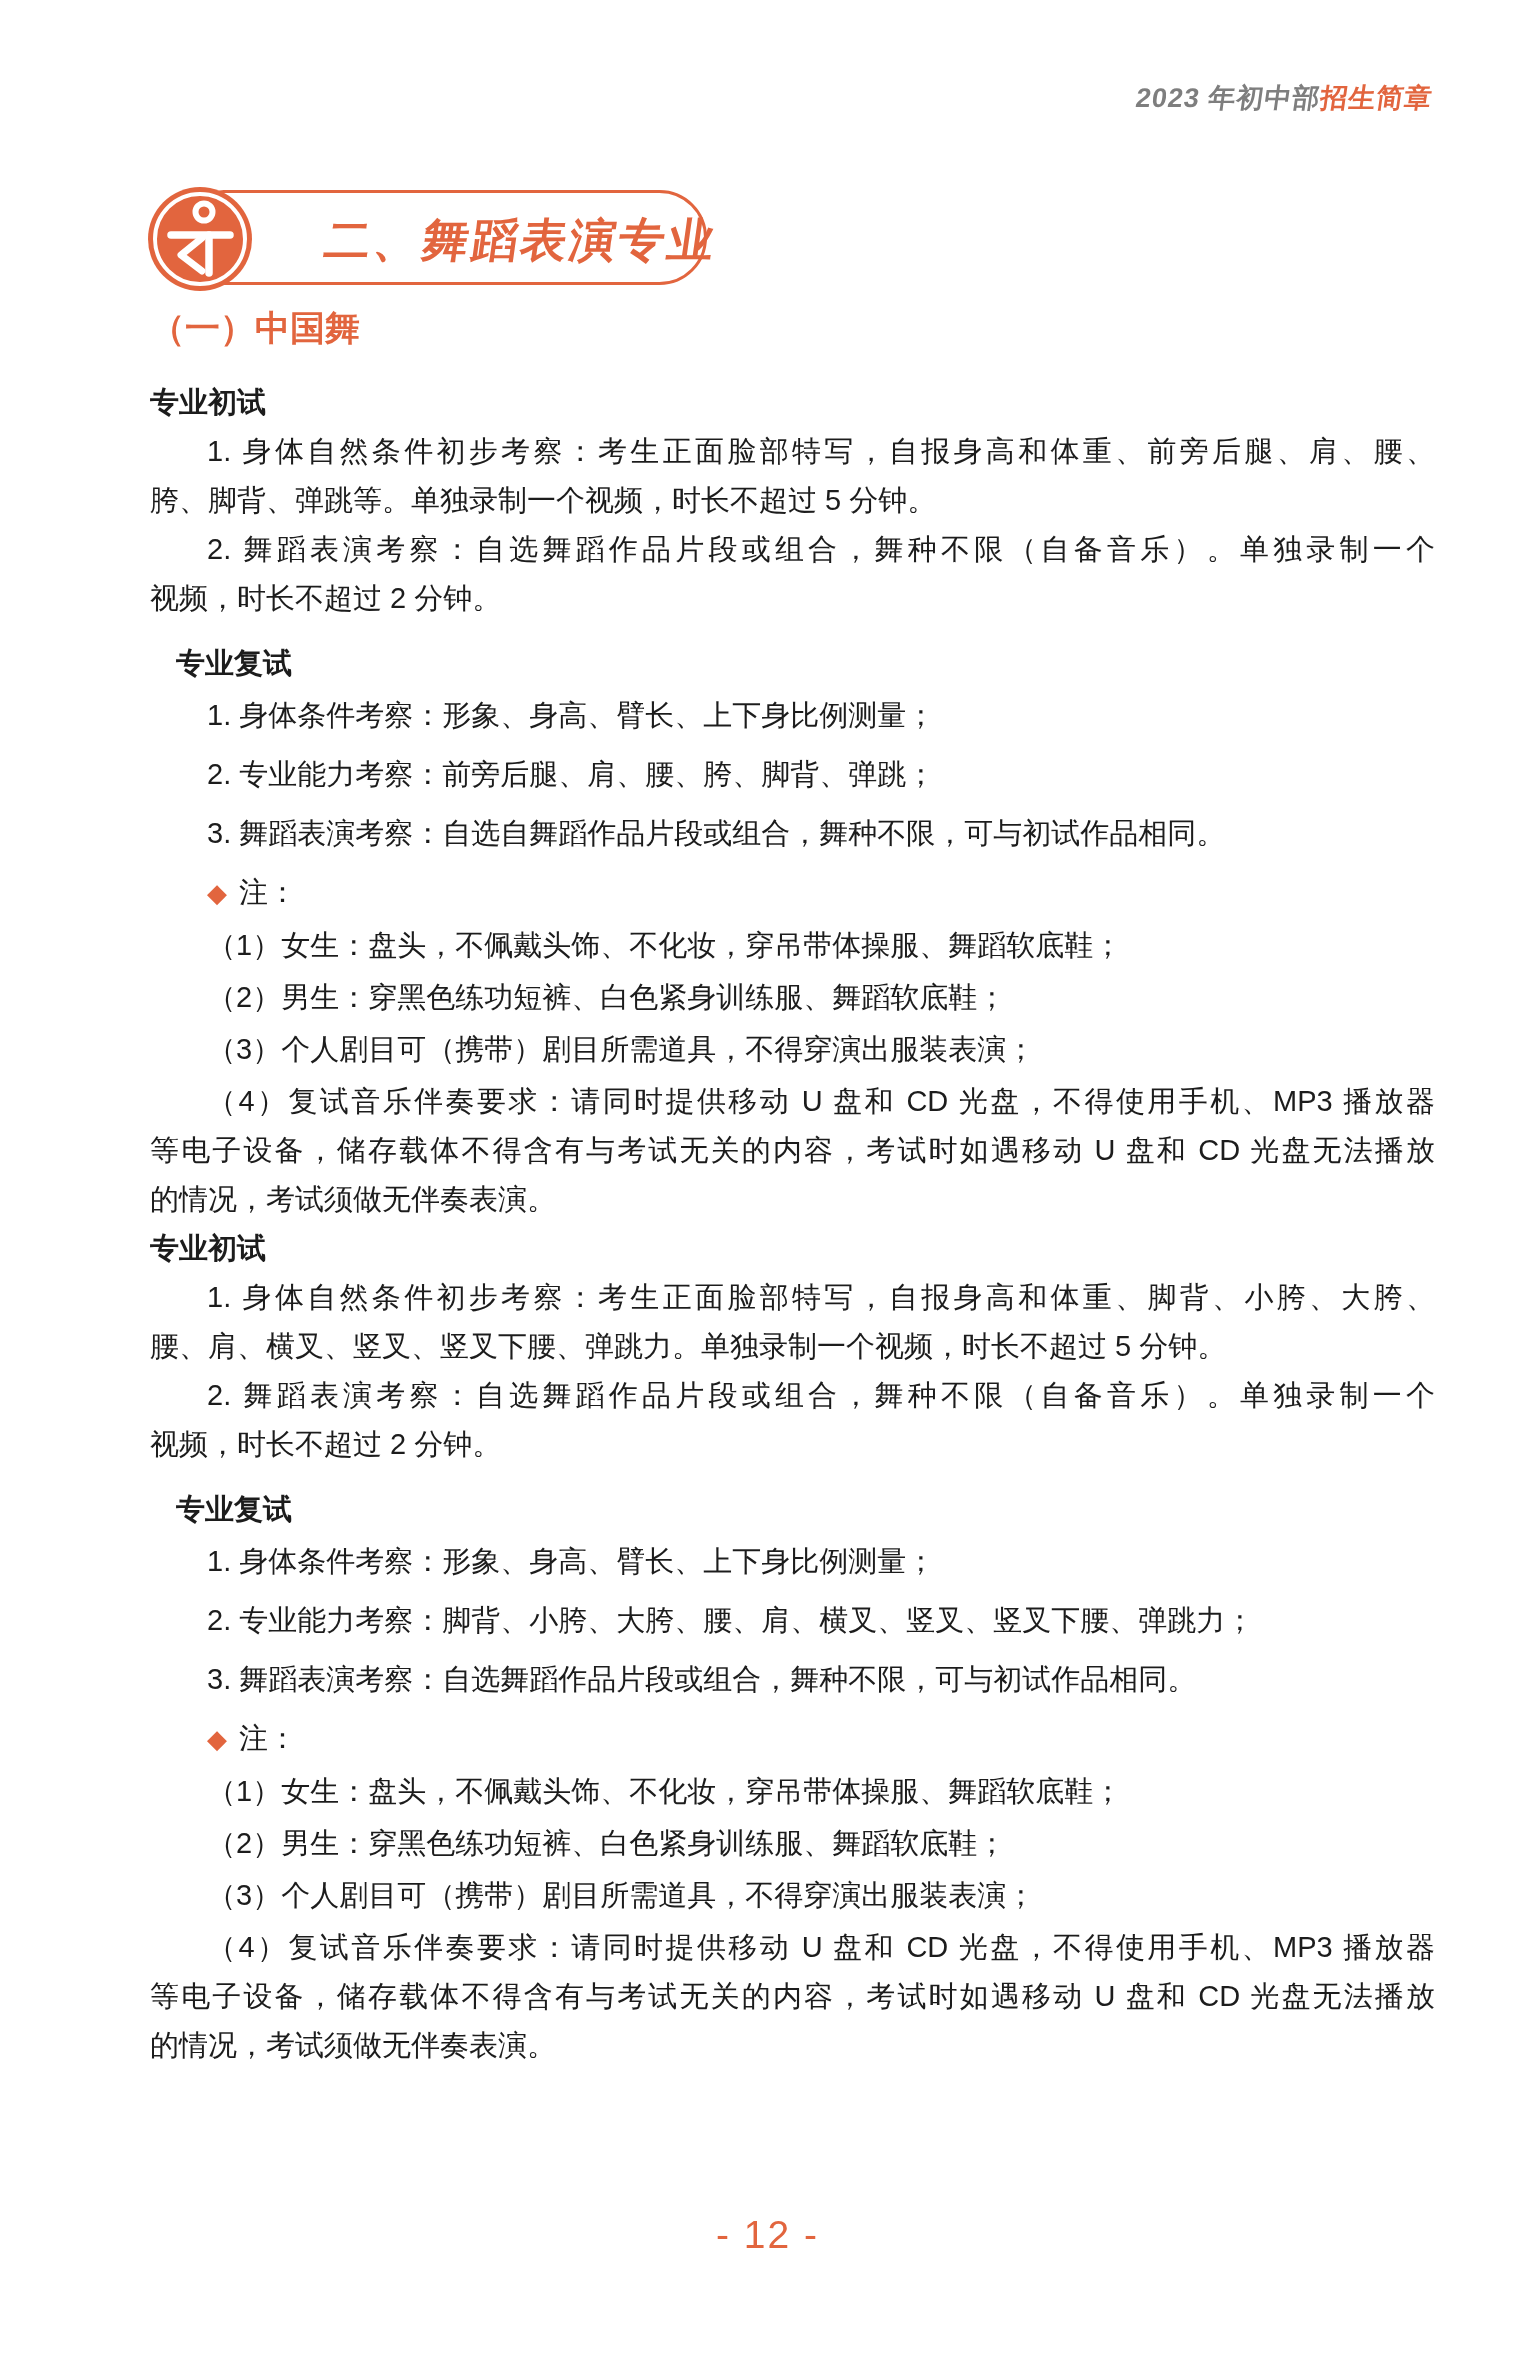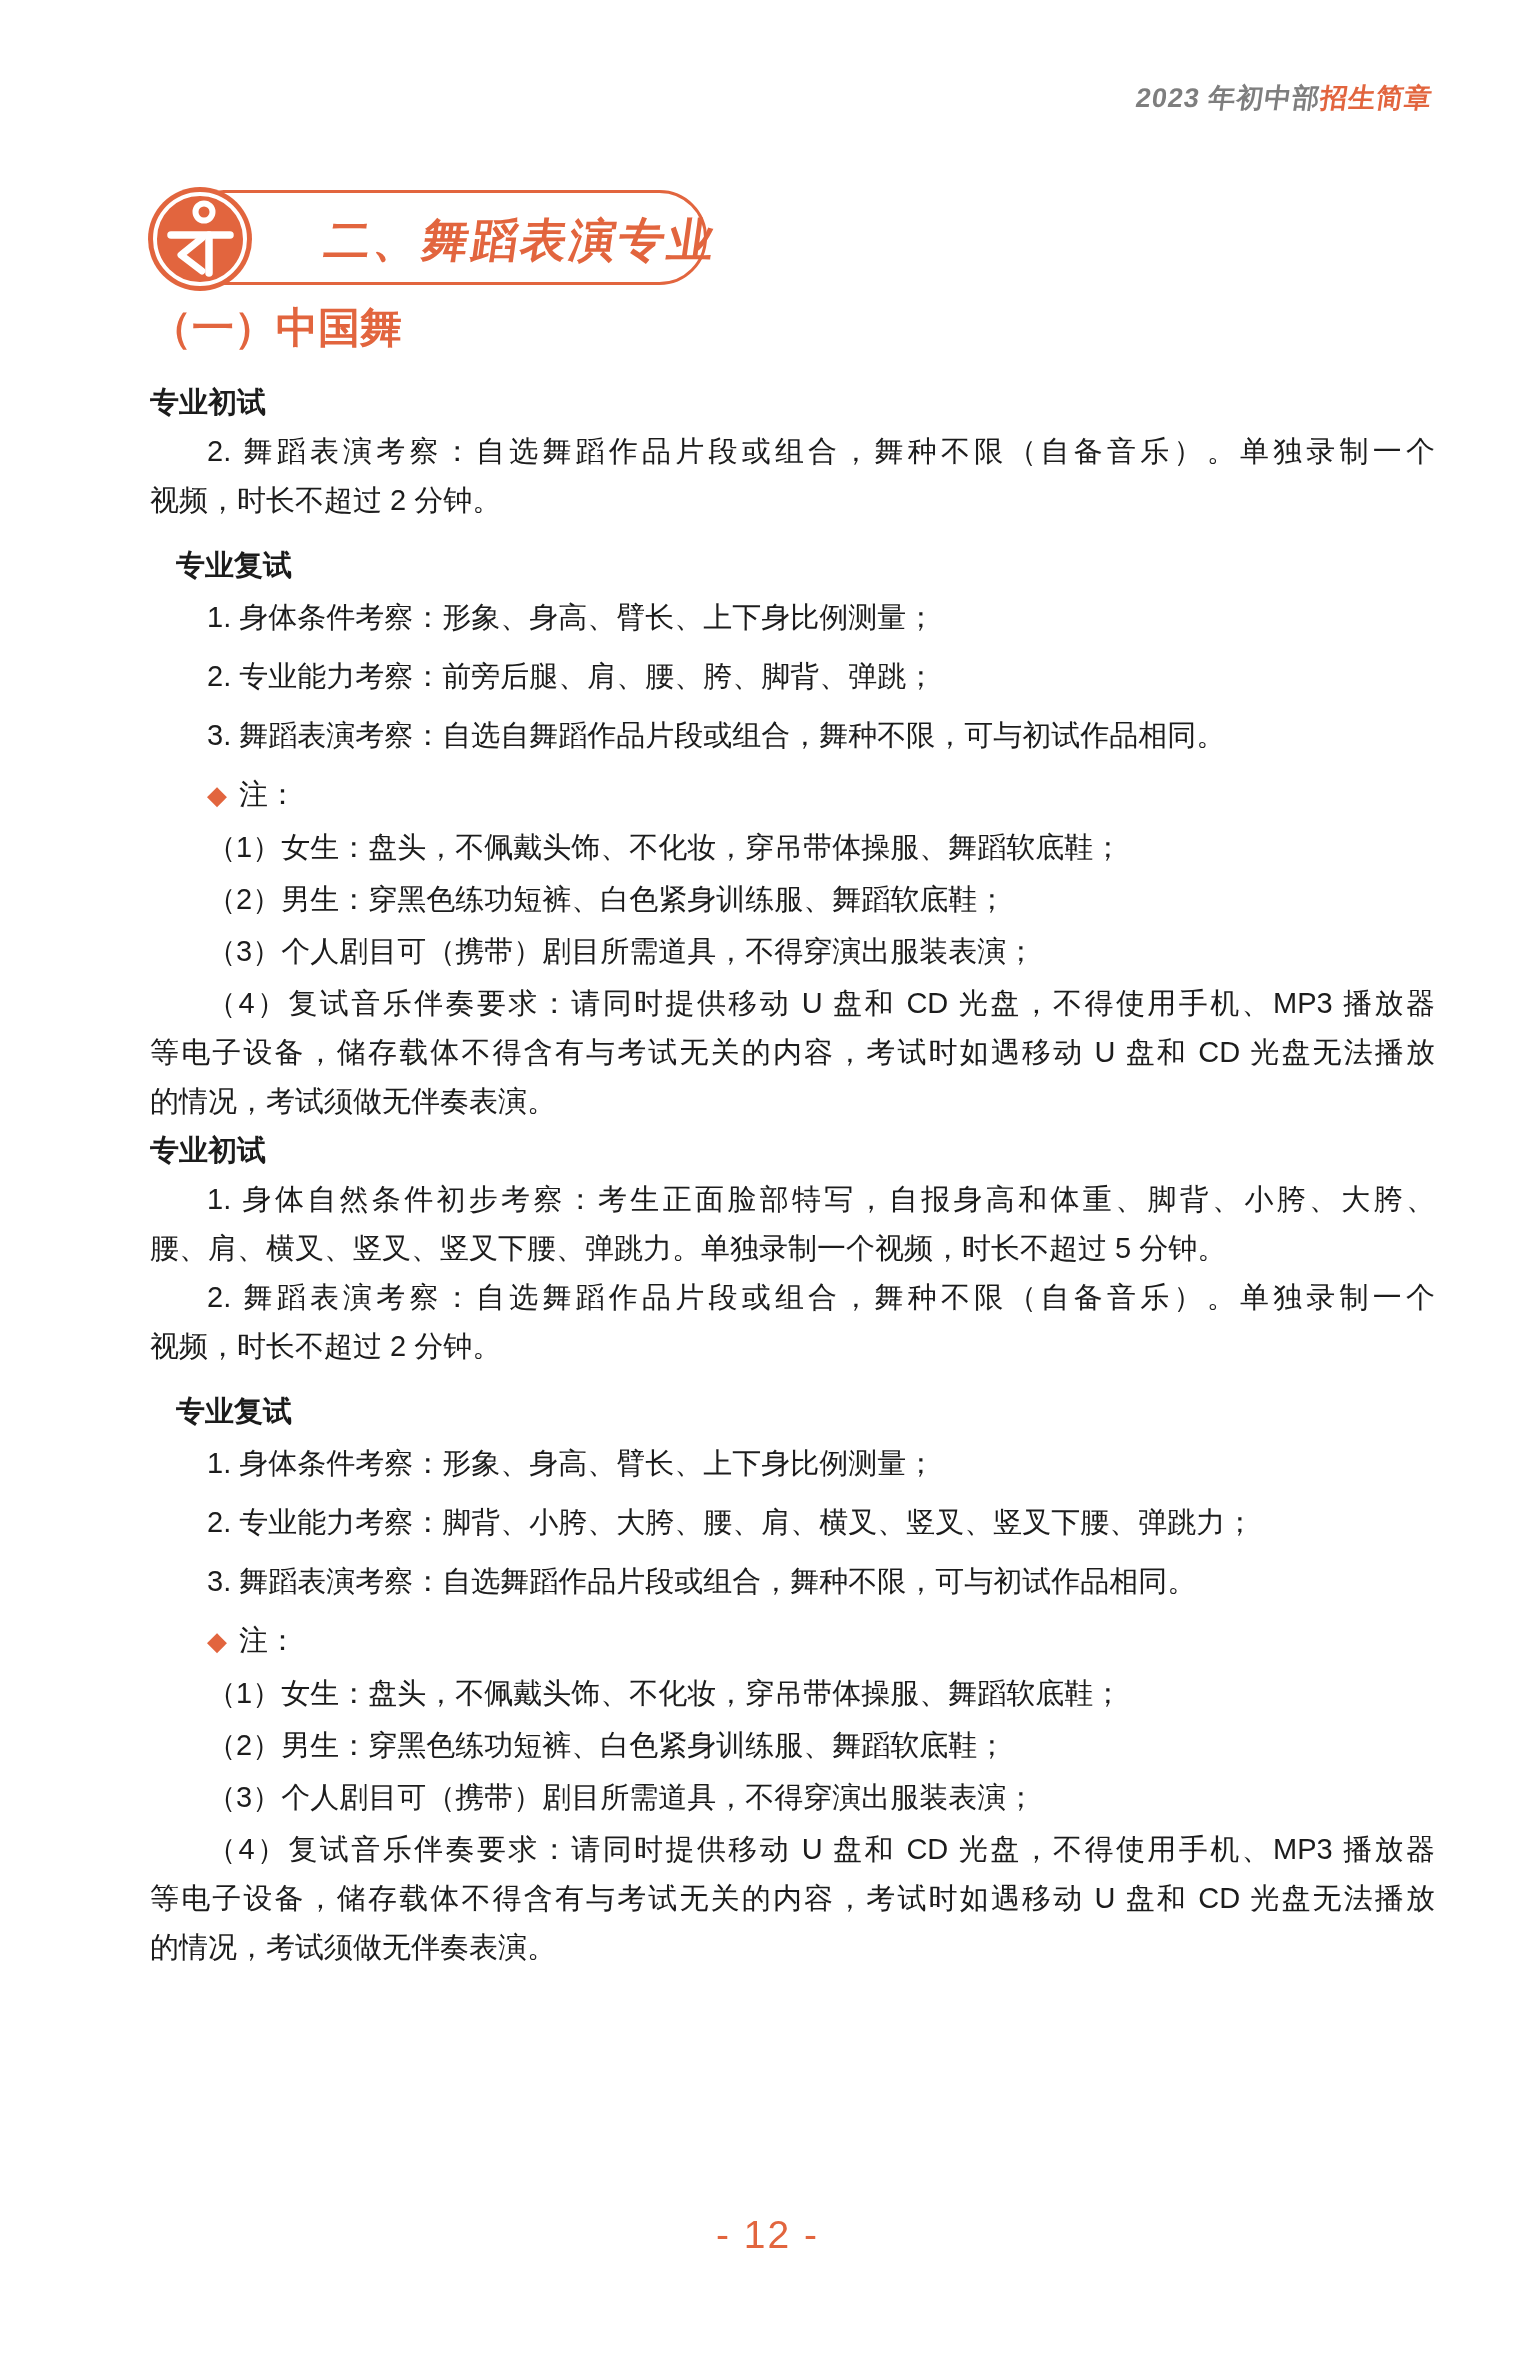--- a/index.html
+++ b/index.html
@@ -51,7 +51,7 @@
     font-size:29px; line-height:49px;
   }
   .section-heading {
-    font-size:42px; line-height:44px;
+    font-size:35px; line-height:44px;
     margin:0 0 28px 0;
     color:var(--accent); font-weight:700;
   }

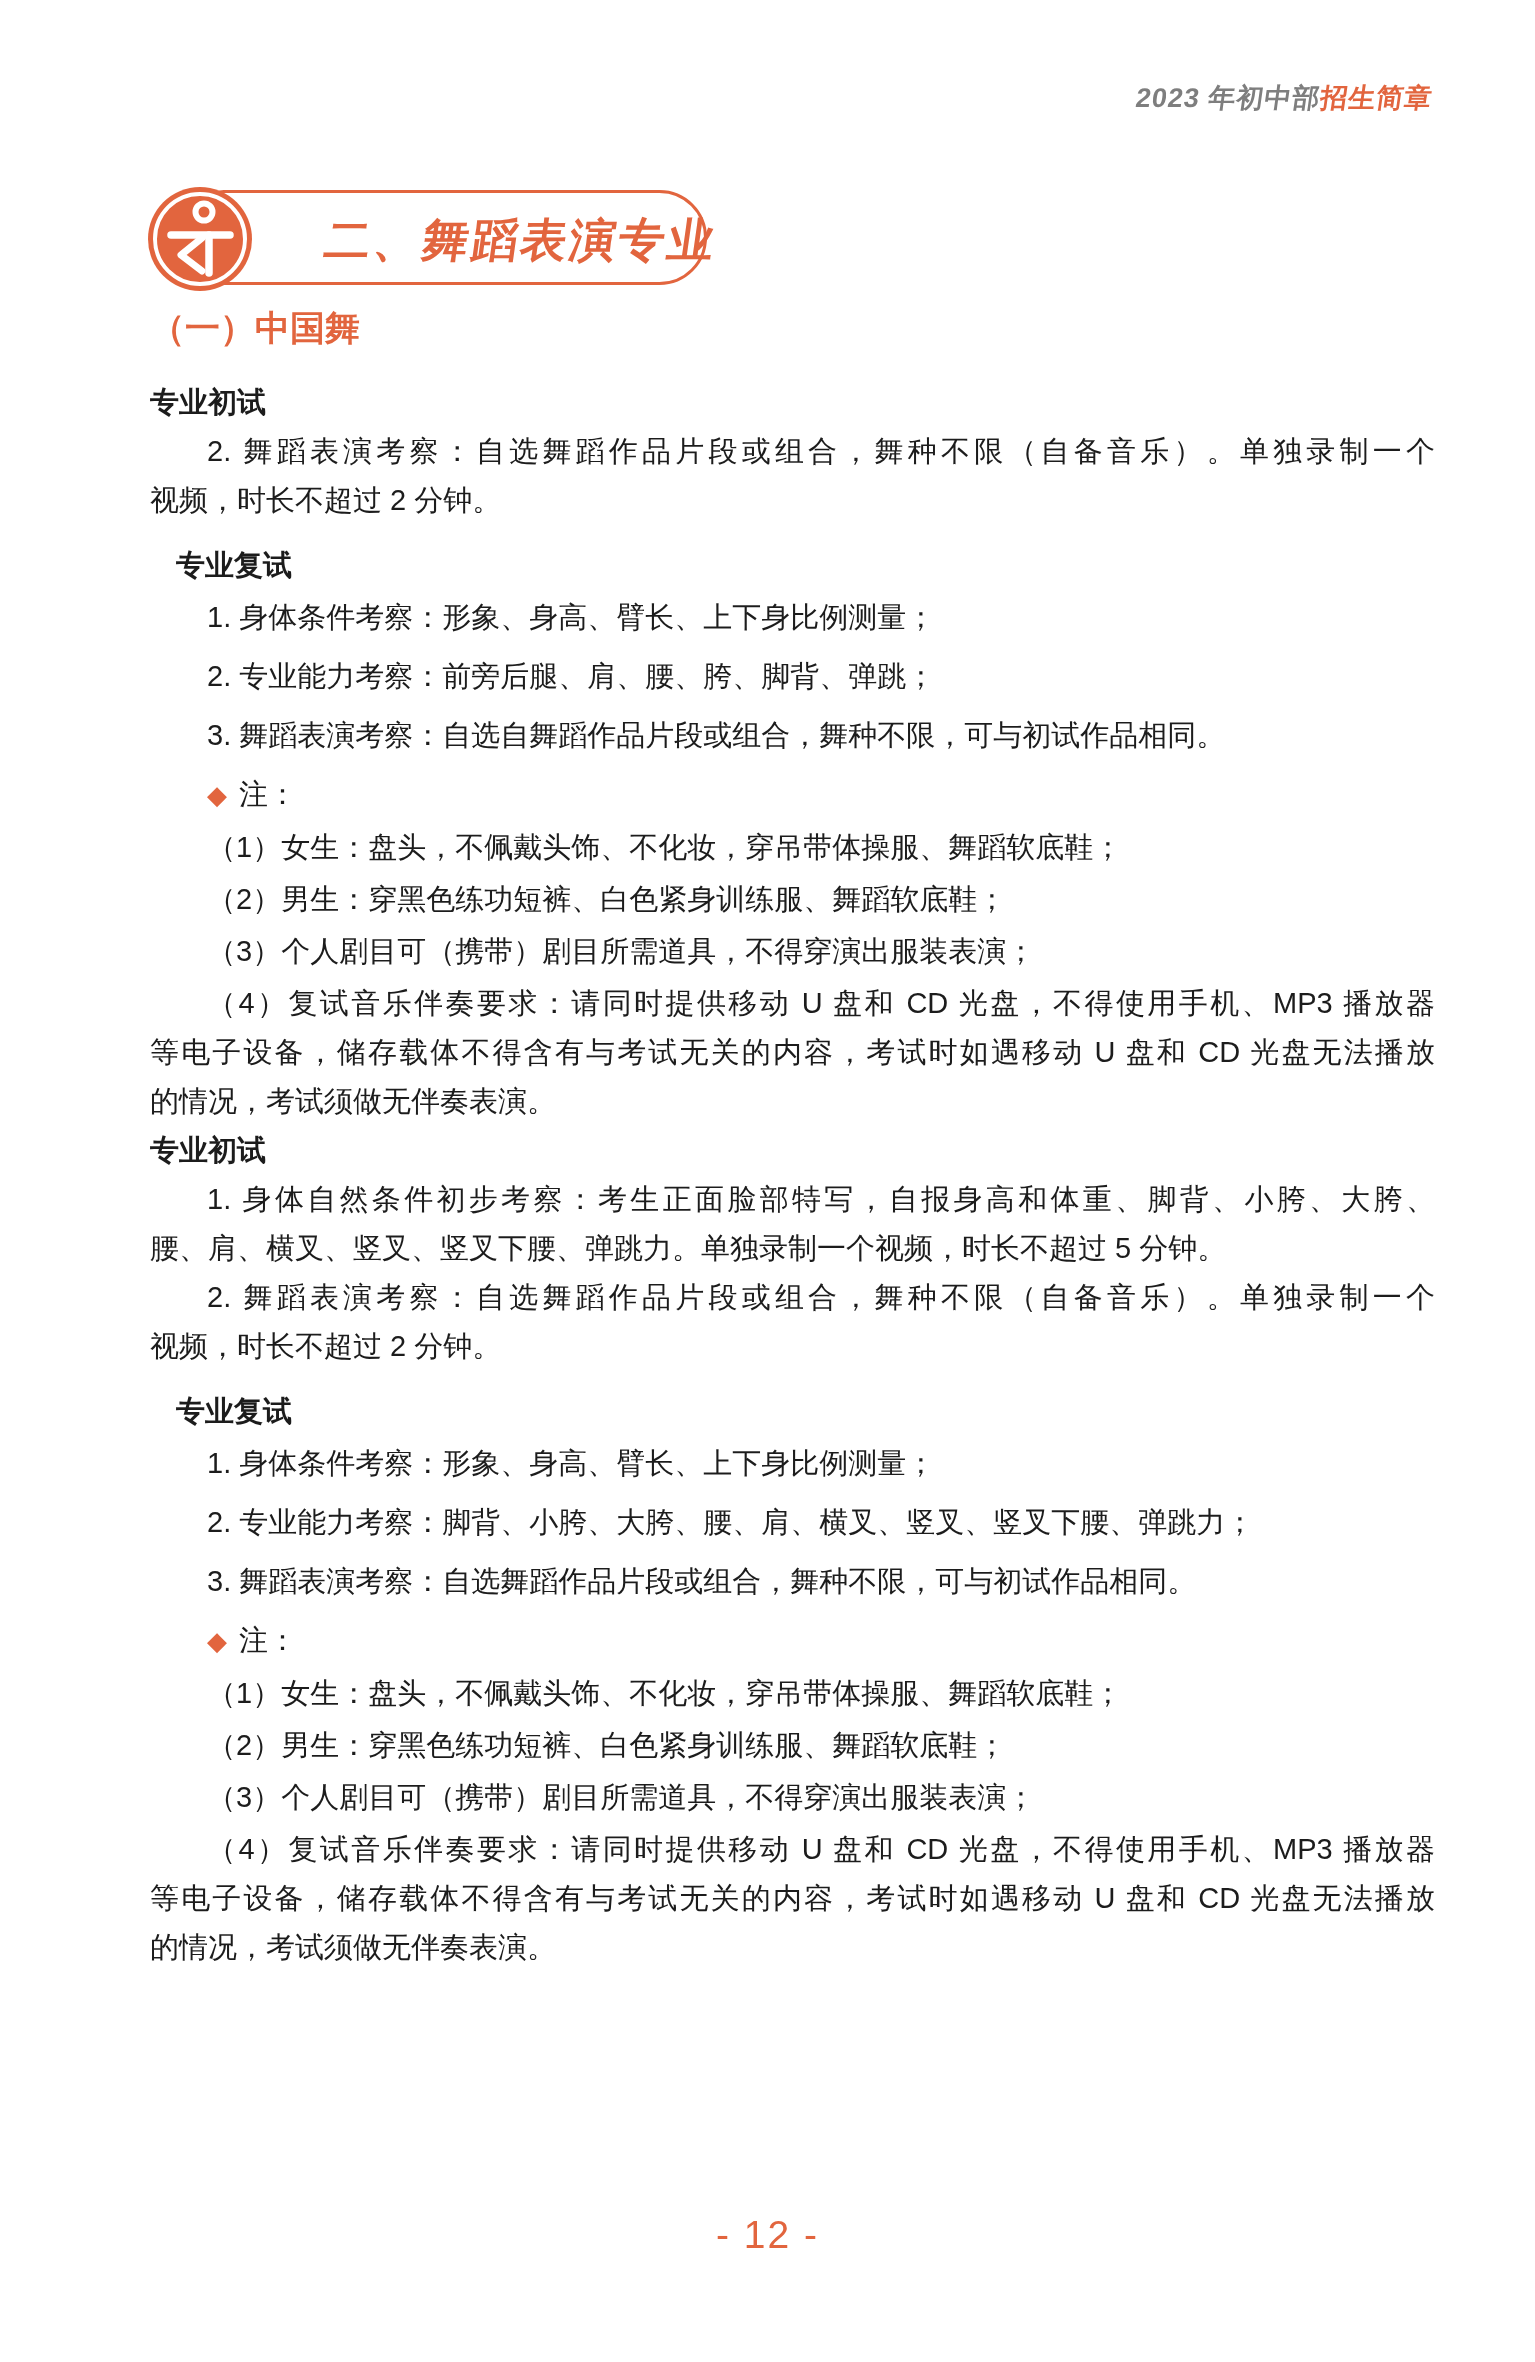--- a/index.html
+++ b/index.html
@@ -110,6 +110,10 @@
       <div class="subhead">专业初试</div>
 
       <div class="para">
+        <div class="jline indent">1. 身体自然条件初步考察：考生正面脸部特写，自报身高和体重、前旁后腿、肩、腰、</div>
+        <div class="line">胯、脚背、弹跳等。单独录制一个视频，时长不超过 5 分钟。</div>
+      </div>
+      <div class="para">
         <div class="jline indent">2. 舞蹈表演考察：自选舞蹈作品片段或组合，舞种不限（自备音乐）。单独录制一个</div>
         <div class="line">视频，时长不超过 2 分钟。</div>
       </div>

